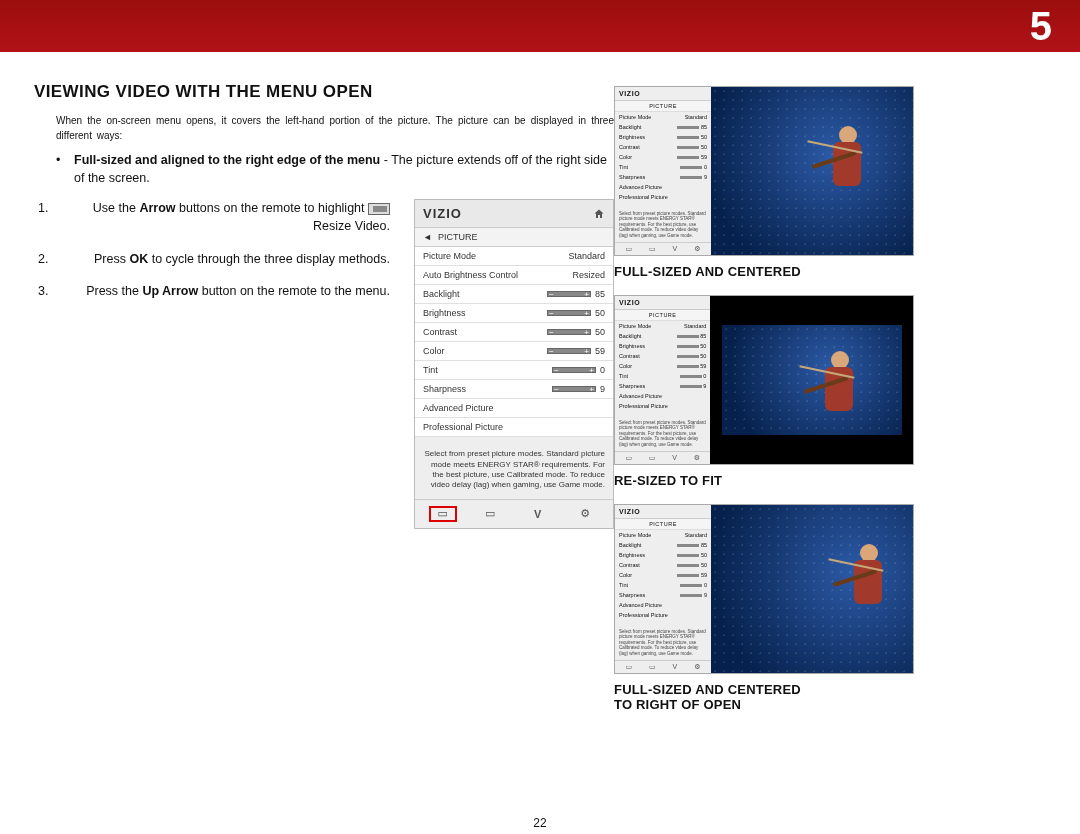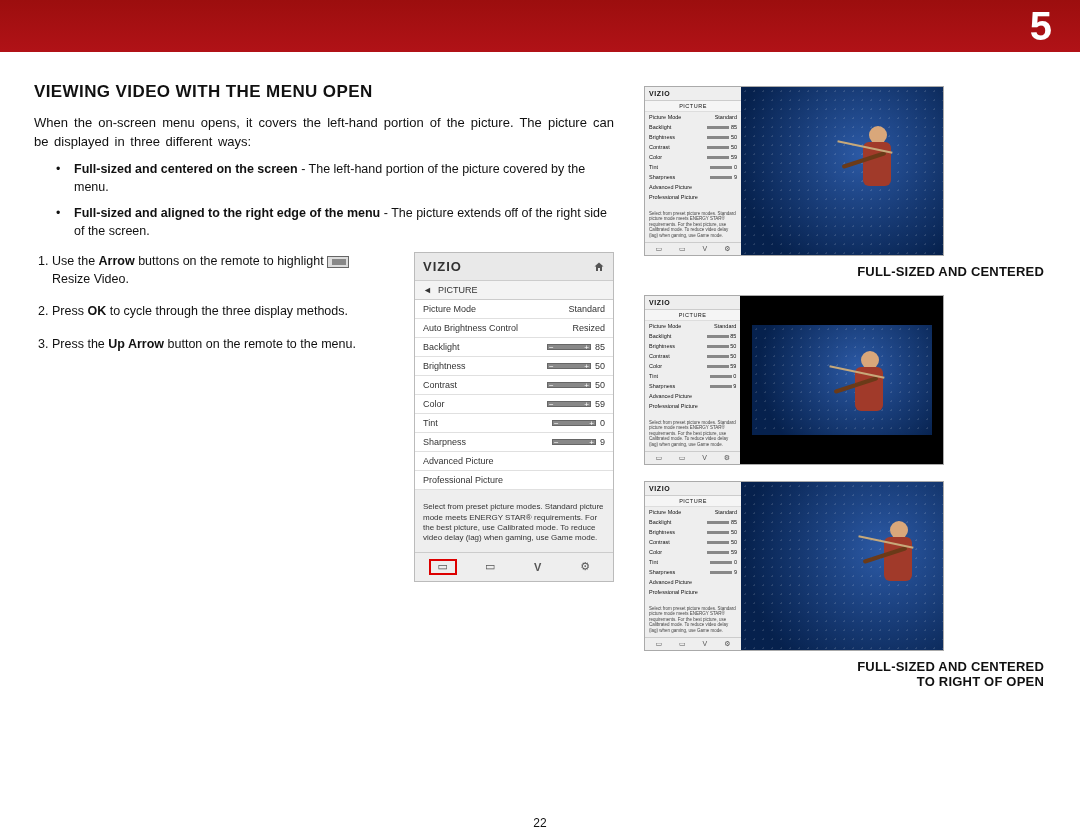--- a/index.html
+++ b/index.html
@@ -6,7 +6,7 @@
 body { font-family: Arial, Helvetica, sans-serif; background: #fff; width: 1080px; height: 834px; position: relative; color: #111; }
 .red-bar { width: 100%; height: 52px; background: linear-gradient(#9c0e0e,#b11217); position: relative; }
 .red-bar .chapter-num { position: absolute; right: 28px; top: 4px; color: #fff; font-size: 40px; font-weight: bold; font-family: Arial, sans-serif; }
-.page { padding: 30px 34px 10px 34px; display: flex; gap: 30px; }
+.page { padding: 30px 34px 10px 34px; display: flex; }
 .left-col { width: 580px; }
 .right-col { width: 400px; padding-top: 4px; }
 .section-title { font-weight: 900; font-size: 17px; letter-spacing: 0.4px; margin-bottom: 12px; }

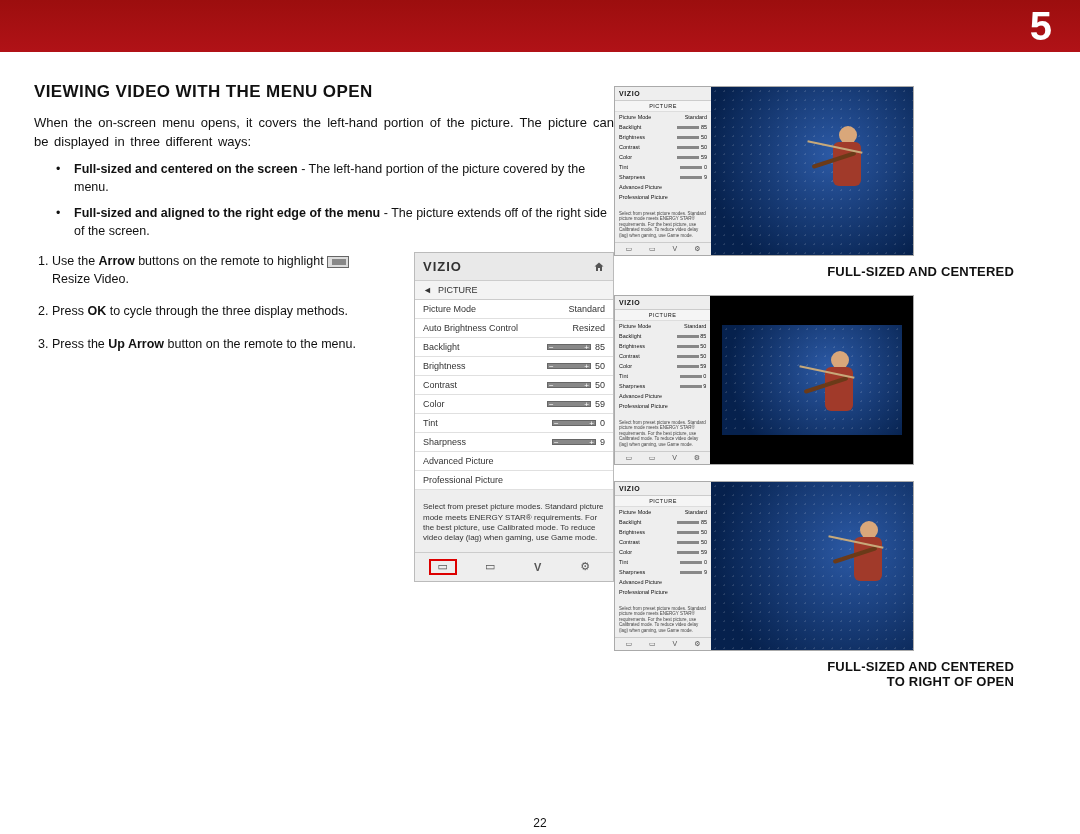--- a/index.html
+++ b/index.html
@@ -10,7 +10,7 @@
 .left-col { width: 580px; }
 .right-col { width: 400px; padding-top: 4px; }
 .section-title { font-weight: 900; font-size: 17px; letter-spacing: 0.4px; margin-bottom: 12px; }
-.intro-para { font-size: 13px; line-height: 1.45; text-align: justify; margin-bottom: 8px; }
+.intro-para { font-size: 10px; line-height: 1.45; text-align: justify; margin-bottom: 8px; margin-left: 22px; }
 .intro-para .sp { word-spacing: 2px; }
 ul.bullets { list-style: none; margin: 6px 0 12px 28px; }
 ul.bullets li { font-size: 12.5px; line-height: 1.45; margin-bottom: 8px; position: relative; padding-left: 12px; }

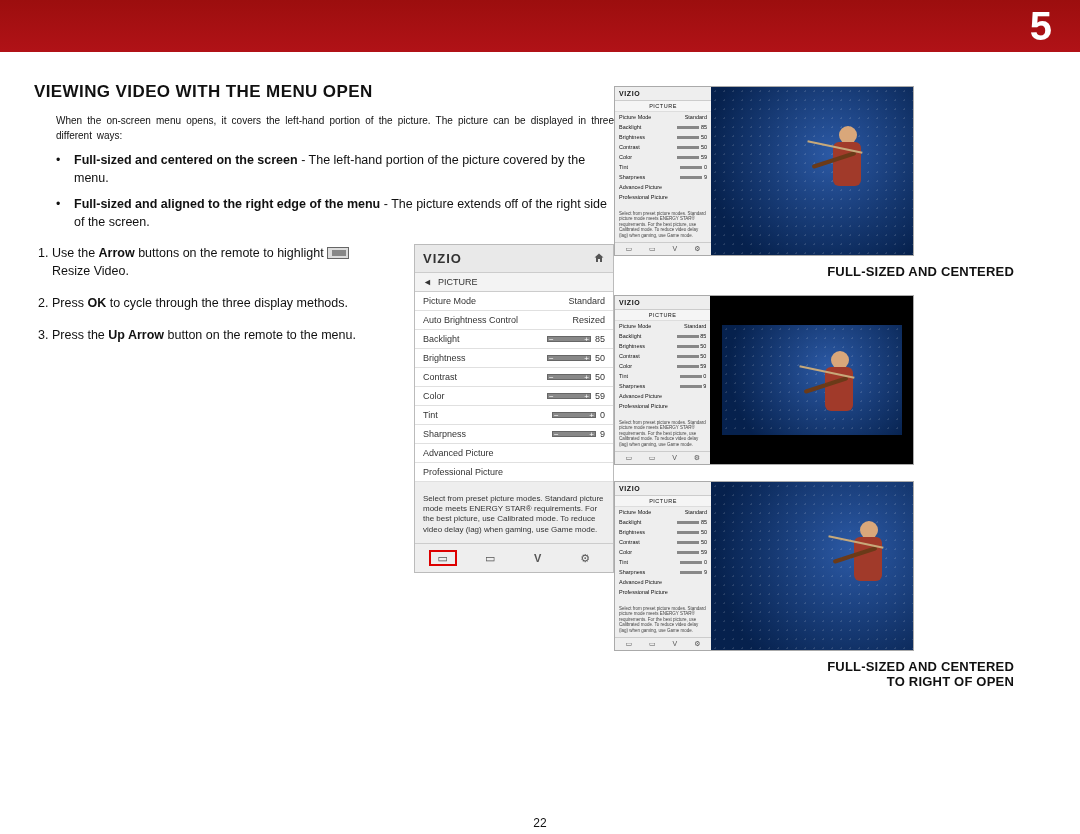--- a/index.html
+++ b/index.html
@@ -80,7 +80,6 @@
     <p class="intro-para"><span class="sp">When the on-screen menu opens, it covers the left-hand portion of the picture. The picture can be displayed in three different ways:</span></p>
 
     <ul class="bullets">
-      <li><b>Full-sized and centered on the screen</b><span> - The left-hand portion of the picture covered by the menu.</span></li>
       <li><b>Full-sized and aligned to the right edge of the menu</b><span> - The picture extends off of the right side of the screen.</span></li>
     </ul>
 

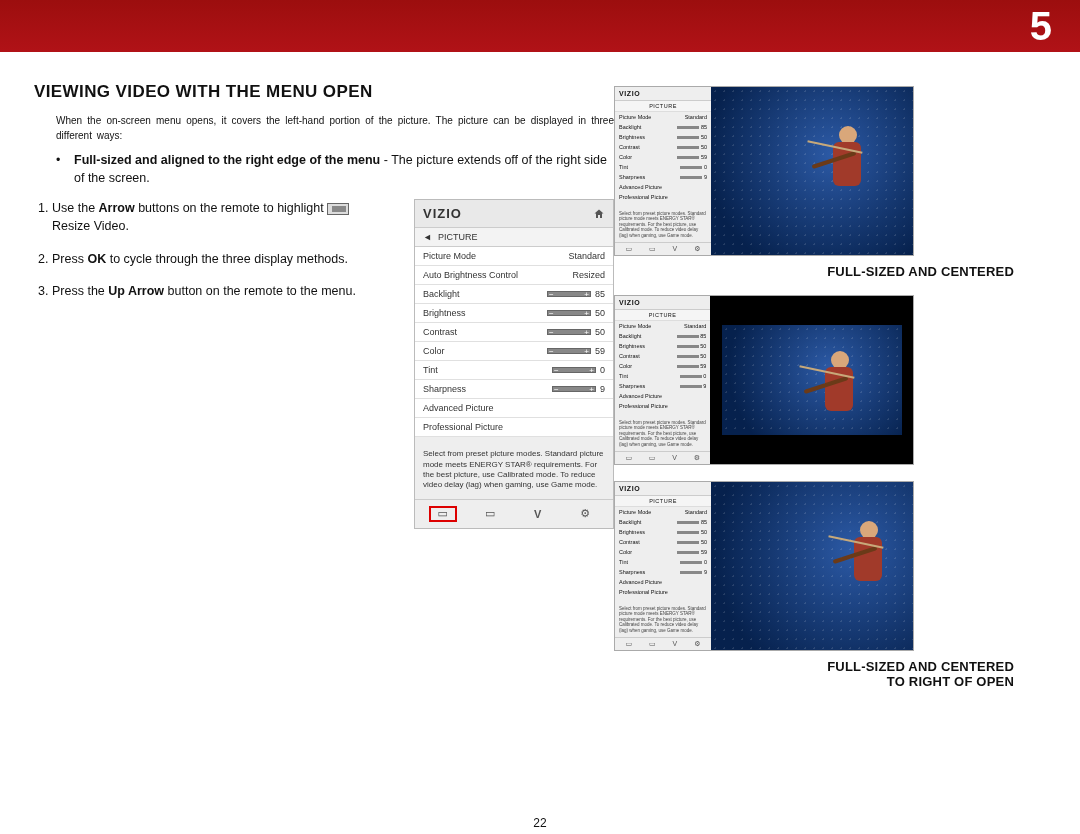--- a/index.html
+++ b/index.html
@@ -17,7 +17,7 @@
 ul.bullets li::before { content: "•"; position: absolute; left: -6px; top: 0; }
 ul.bullets b { font-weight: bold; }
 .change-para { font-size: 13px; line-height: 1.45; margin: 6px 0 10px 0; }
-.two-col { display: flex; gap: 18px; }
+.two-col { display: flex; gap: 18px; text-align: right; }
 ol.steps { list-style: decimal; margin-left: 18px; flex: 1; }
 ol.steps li { font-size: 12.5px; line-height: 1.45; margin-bottom: 14px; padding-right: 6px; }
 ol.steps b { font-weight: bold; }

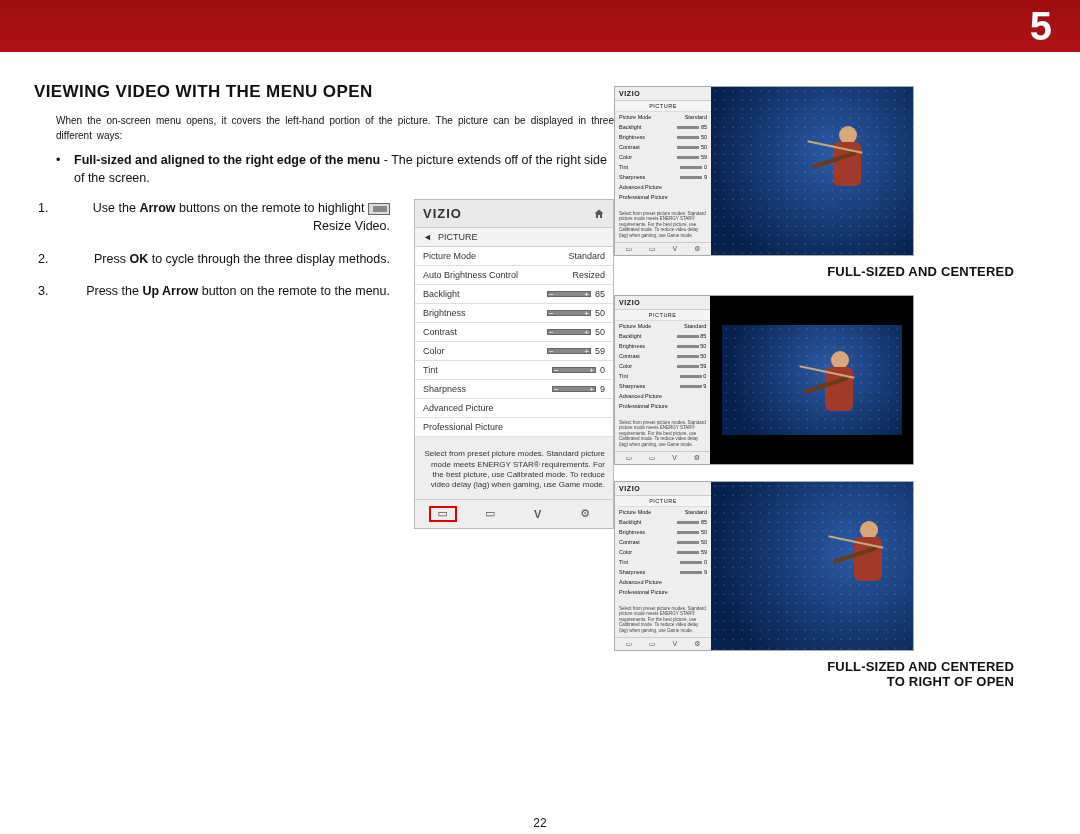--- a/index.html
+++ b/index.html
@@ -62,7 +62,7 @@
 .thumb.resized .pic { width: 180px; flex: none; height: 110px; }
 .thumb.aligned { position:relative; }
 .thumb.aligned .pic-overflow { position:absolute; left:96px; top:0; width:260px; height:170px; background: radial-gradient(circle at 55% 40%, #2c5aa6 0%, #06214d 80%); }
-.caption { text-align:right; font-weight:900; font-size:13px; margin-top:8px; letter-spacing:0.2px; }
+.caption { text-align:left; font-weight:900; font-size:13px; margin-top:8px; letter-spacing:0.2px; }
 .page-num { position:absolute; bottom:4px; left:50%; transform:translateX(-50%); font-size:12px; }
 </style>
 </head>

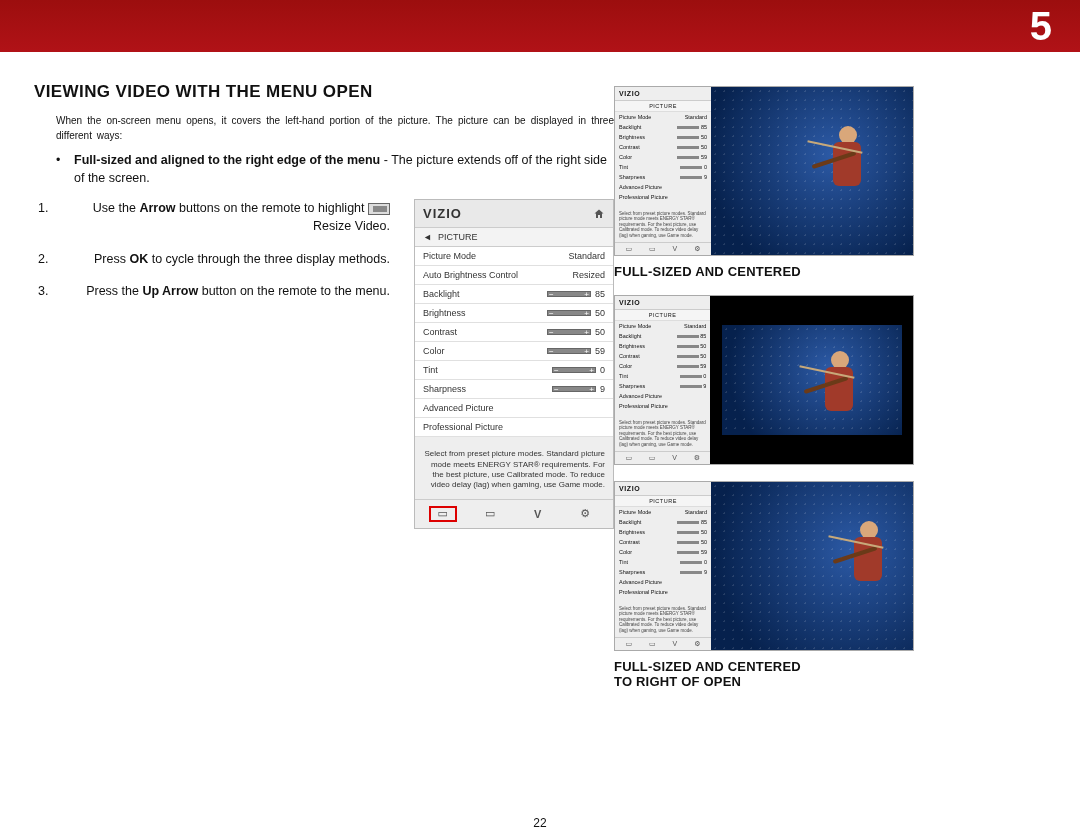--- a/index.html
+++ b/index.html
@@ -322,6 +322,7 @@
           </div>
         </div>
       </div>
+      <div class="caption">RE-SIZED TO FIT</div>
     </div>
 
     <div class="thumb-block">

